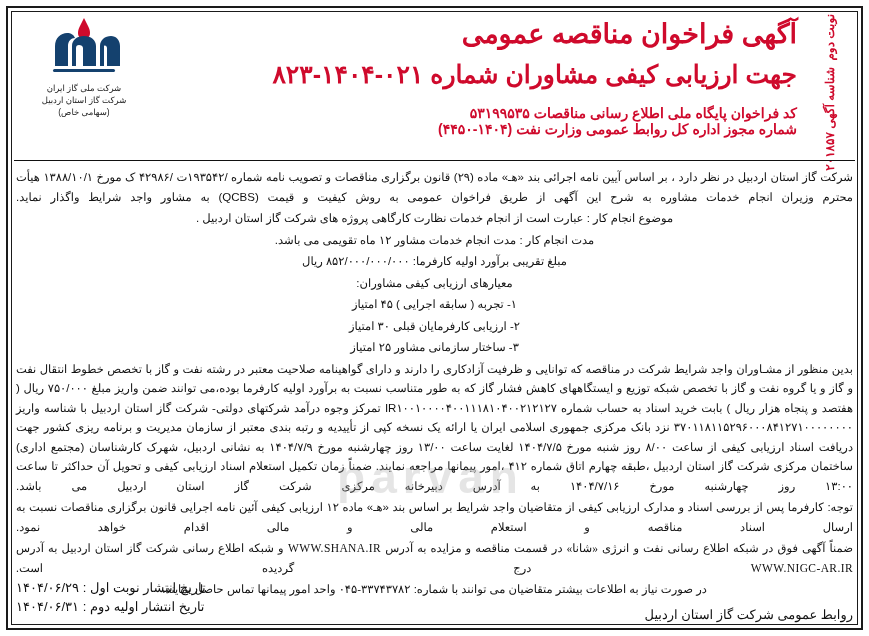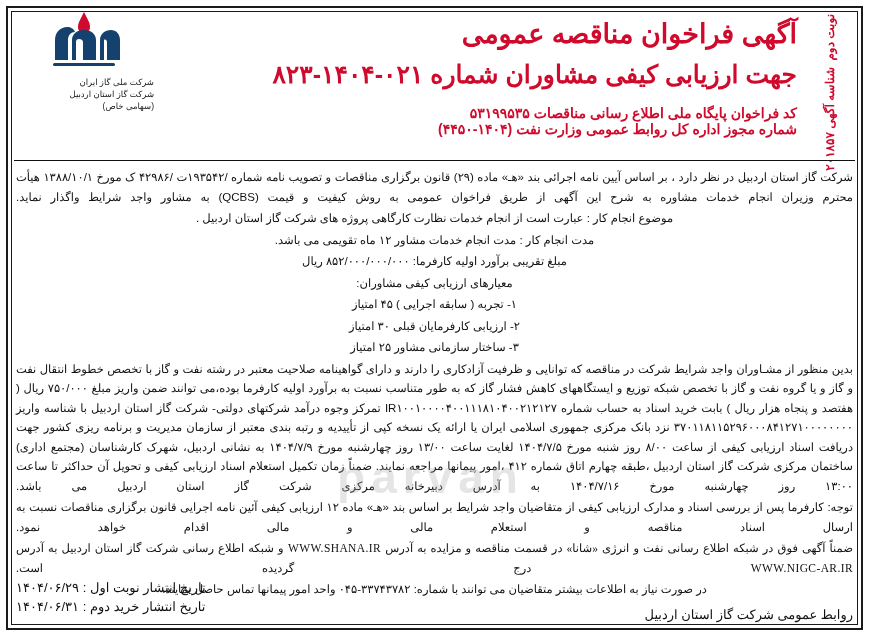--- a/index.html
+++ b/index.html
@@ -97,8 +97,9 @@
   .logo-col {
     position: absolute;
     left: 4px;
-    top: 0;
+    top: 6px;
     width: 140px;
+    text-align: center;
   }
   .logo-mark {
     width: 74px;

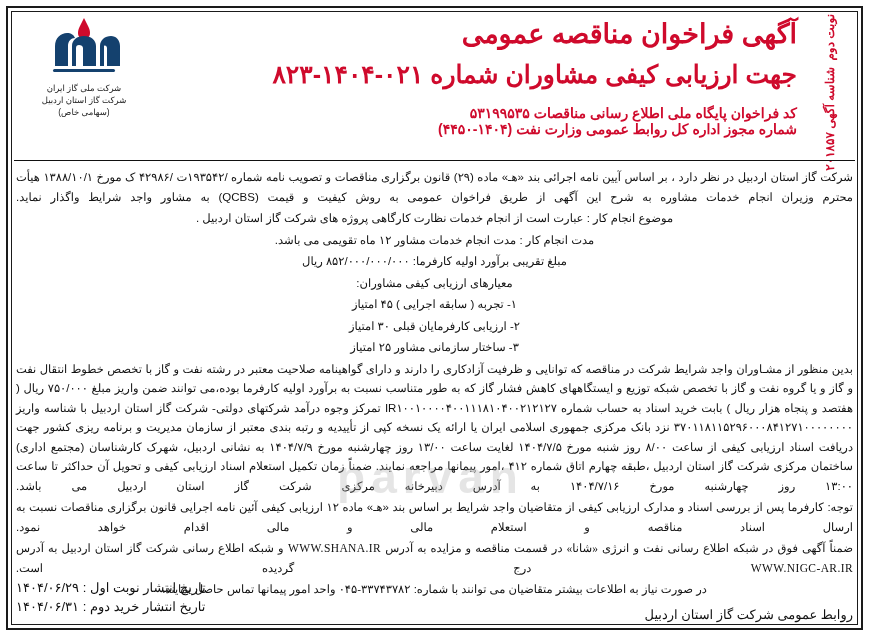--- a/index.html
+++ b/index.html
@@ -256,7 +256,7 @@
         <span>۱۴۰۴/۰۶/۲۹</span>
       </div>
       <div>
-        <span>تاریخ انتشار خرید دوم :</span>
+        <span>تاریخ انتشار اولیه دوم :</span>
         <span>۱۴۰۴/۰۶/۳۱</span>
       </div>
     </div>

